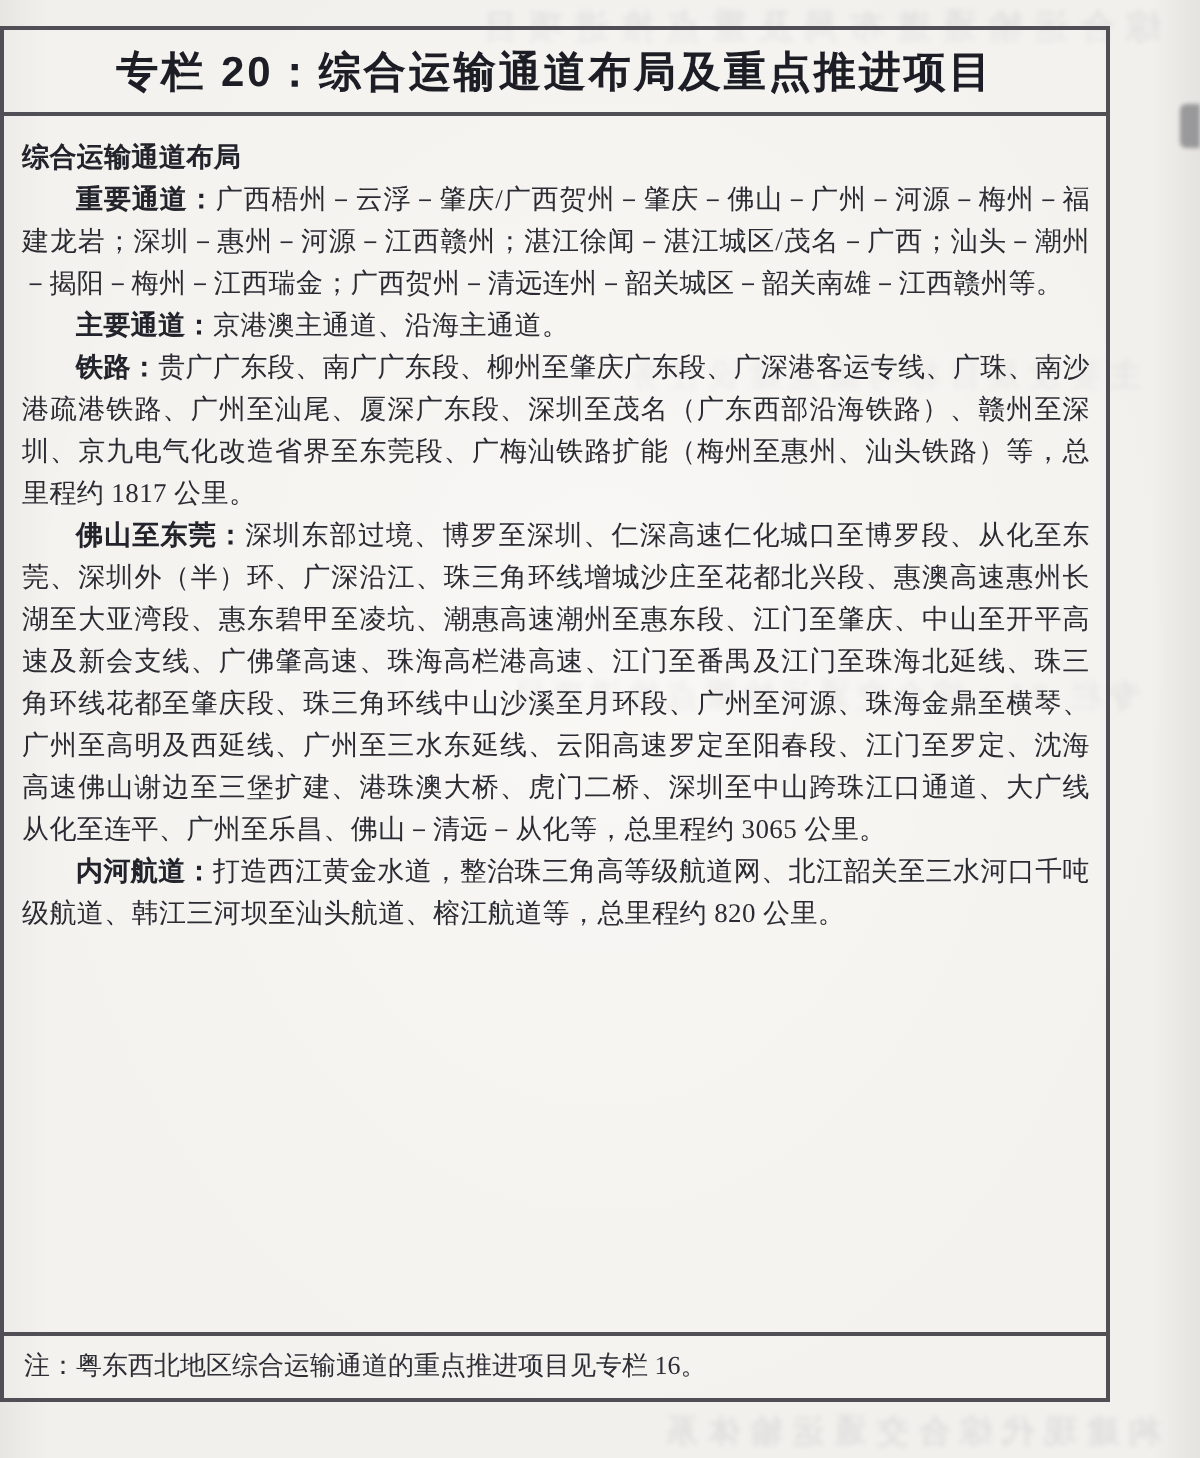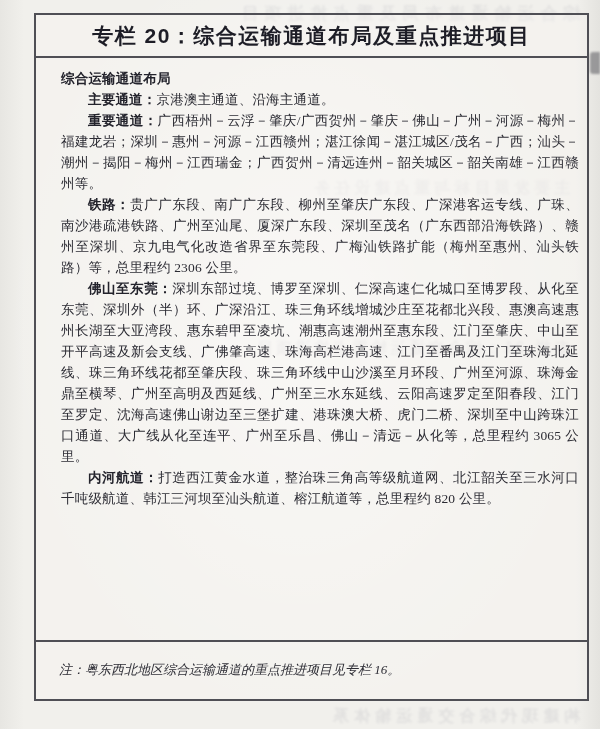--- a/index.html
+++ b/index.html
@@ -43,7 +43,7 @@
   }
   .box {
     position: absolute;
-    left: 34px; top: 13px;
+    left: 0; top: 13px;
     width: 555px; height: 688px;
     border: 2px solid #4f4f55;
     background: rgba(248, 247, 244, 0.35);

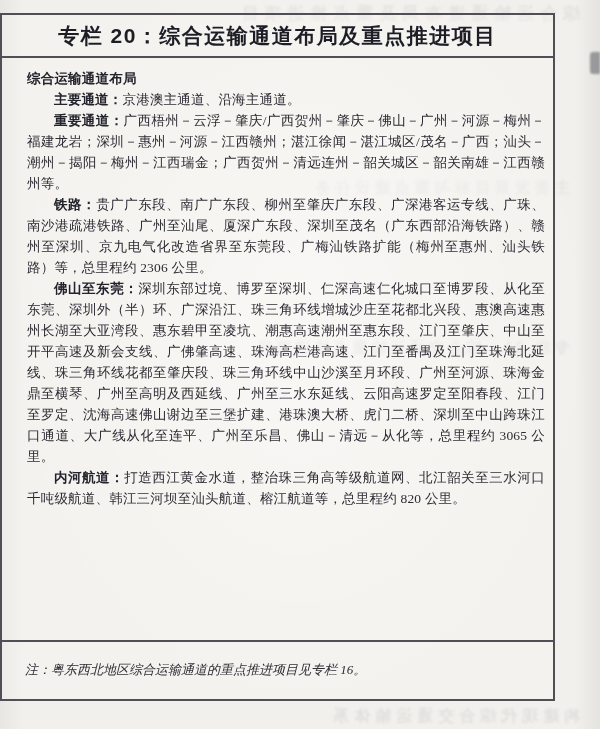--- a/index.html
+++ b/index.html
@@ -69,7 +69,7 @@
   }
   .content {
     flex: 1 1 auto;
-    padding: 10px 8px 0 25px;
+    padding: 10px 8px 0 9px;
     font-size: 13.5px;
     line-height: 21px;
     text-align: justify;

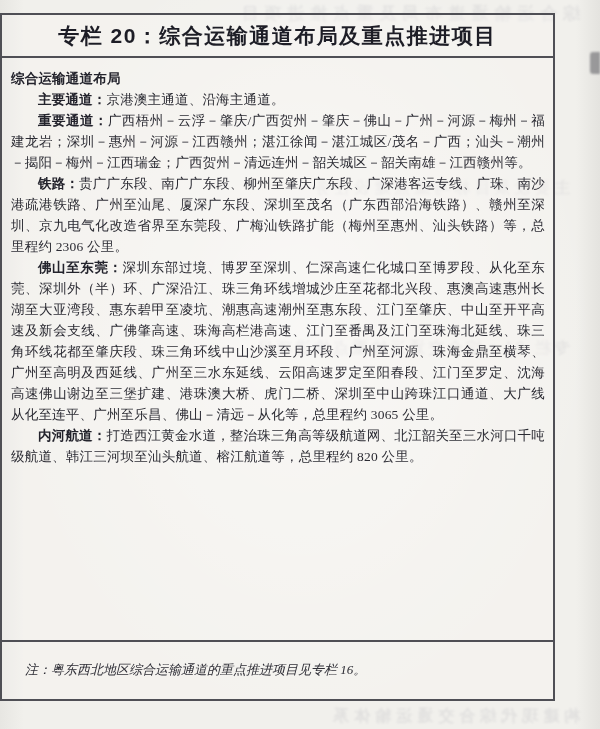--- a/index.html
+++ b/index.html
@@ -128,11 +128,11 @@
       <h2>综合运输通道布局</h2>
 
       <p class="para">
-        <b>主要通道：</b><span>京港澳主通道、沿海主通道。</span>
+        <b>重要通道：</b><span>广西梧州－云浮－肇庆/广西贺州－肇庆－佛山－广州－河源－梅州－福建龙岩；深圳－惠州－河源－江西赣州；湛江徐闻－湛江城区/茂名－广西；汕头－潮州－揭阳－梅州－江西瑞金；广西贺州－清远连州－韶关城区－韶关南雄－江西赣州等。</span>
       </p>
 
       <p class="para">
-        <b>重要通道：</b><span>广西梧州－云浮－肇庆/广西贺州－肇庆－佛山－广州－河源－梅州－福建龙岩；深圳－惠州－河源－江西赣州；湛江徐闻－湛江城区/茂名－广西；汕头－潮州－揭阳－梅州－江西瑞金；广西贺州－清远连州－韶关城区－韶关南雄－江西赣州等。</span>
+        <b>主要通道：</b><span>京港澳主通道、沿海主通道。</span>
       </p>
 
 

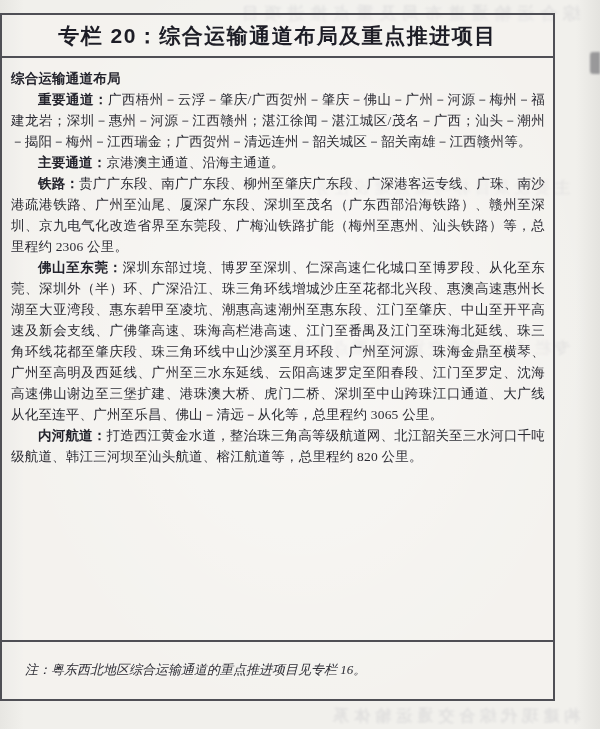--- a/index.html
+++ b/index.html
@@ -137,7 +137,7 @@
 
 
       <p class="para">
-        <b>铁路：</b><span>贵广广东段、南广广东段、柳州至肇庆广东段、广深港客运专线、广珠、南沙港疏港铁路、广州至汕尾、厦深广东段、深圳至茂名（广东西部沿海铁路）、赣州至深圳、京九电气化改造省界至东莞段、广梅汕铁路扩能（梅州至惠州、汕头铁路）等，总里程约 2306 公里。</span>
+        <b>铁路：</b><span>贵广广东段、南广广东段、柳州至肇庆广东段、广深港客运专线、广珠、南沙港疏港铁路、广州至汕尾、厦深广东段、深圳至茂名（广东西部沿海铁路）、赣州至深圳、京九电气化改造省界至东莞段、广梅汕铁路扩能（梅州至惠州、汕头铁路）等，总里程约 1817 公里。</span>
       </p>
 
 

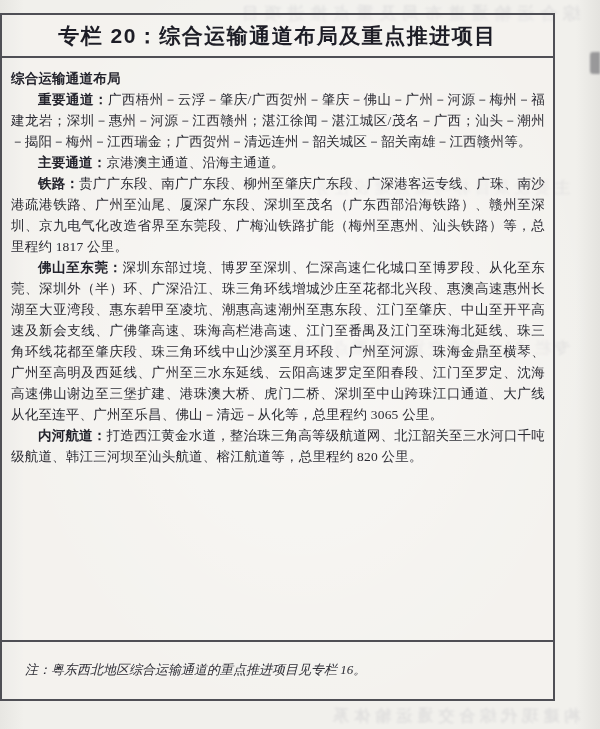--- a/index.html
+++ b/index.html
@@ -99,10 +99,9 @@
     padding: 5px 8px 6px 9px;
   }
   .footnote-bar p {
-    margin: 14px;
+    margin: 1px;
     font-size: 13px;
     line-height: 18px;
-    font-style: italic;
     color: #2e2e36;
   }
 </style>

